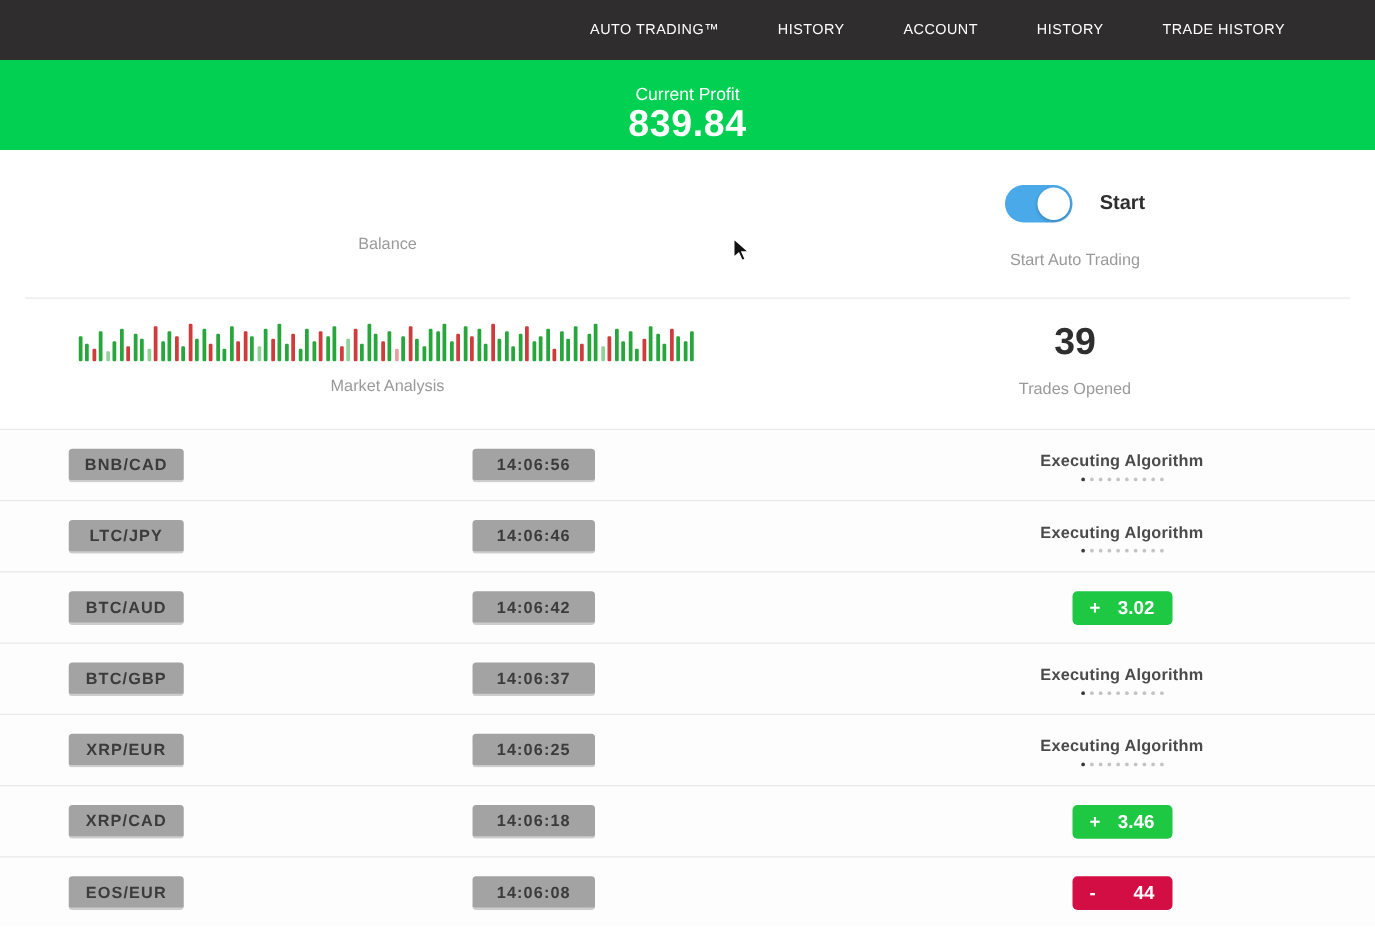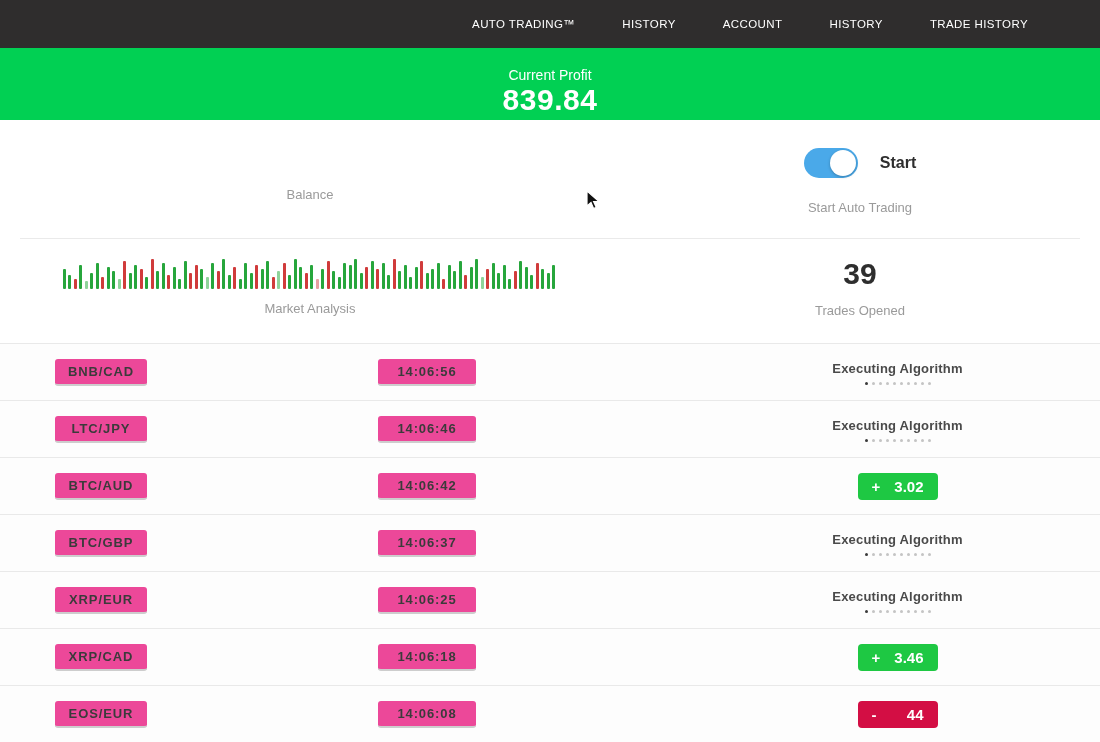--- a/index.html
+++ b/index.html
@@ -44,7 +44,7 @@
   .trades { }
   .trade-row { height:57px; position:relative; border-top:1px solid #e9e9e9;
                background:#fdfdfd; }
-  .pill { background:#ec4899; border-bottom:2px solid #cdcdcd; border-radius:3px;
+  .pill { background:#a3a3a3; border-bottom:2px solid #cdcdcd; border-radius:3px;
           font-size:13px; font-weight:700; color:#3b3b3b; letter-spacing:.9px;
           display:inline-flex; align-items:center; justify-content:center; }
   .pair-pill { position:absolute; left:55px; top:15px; width:92px; height:27px; }

